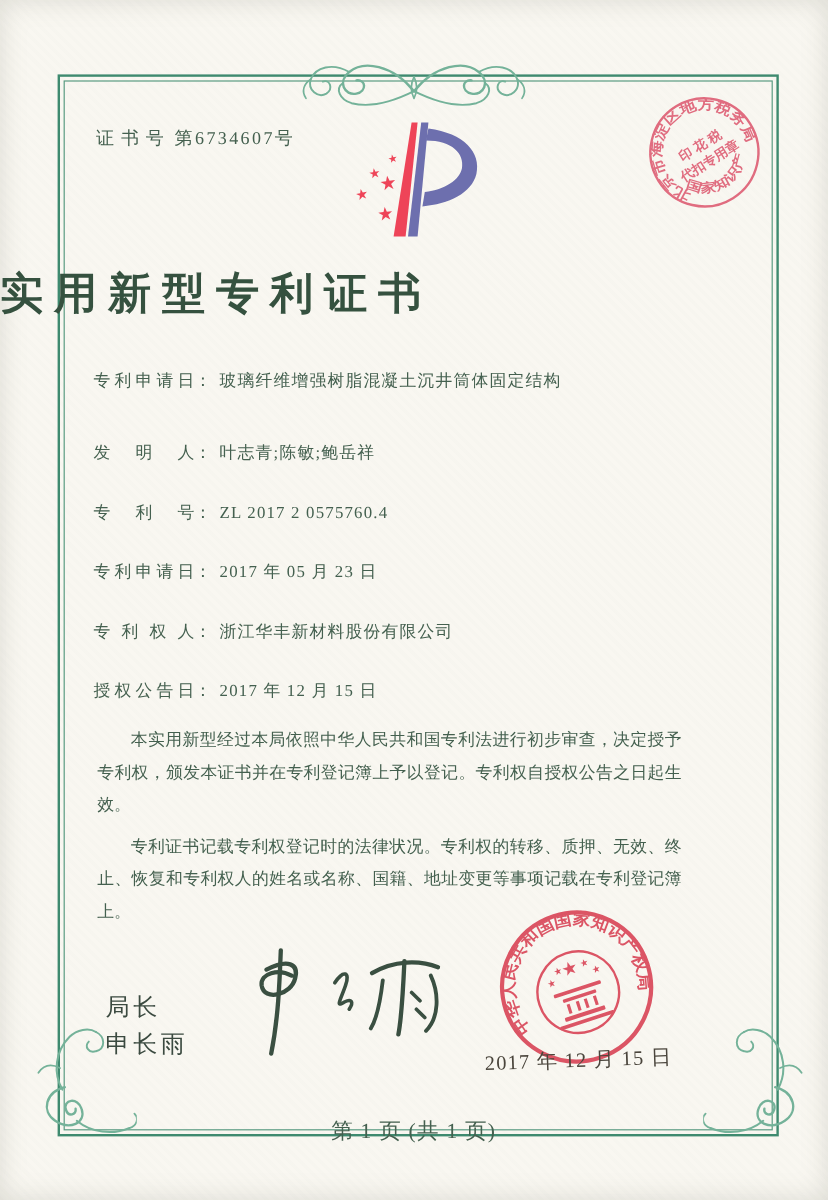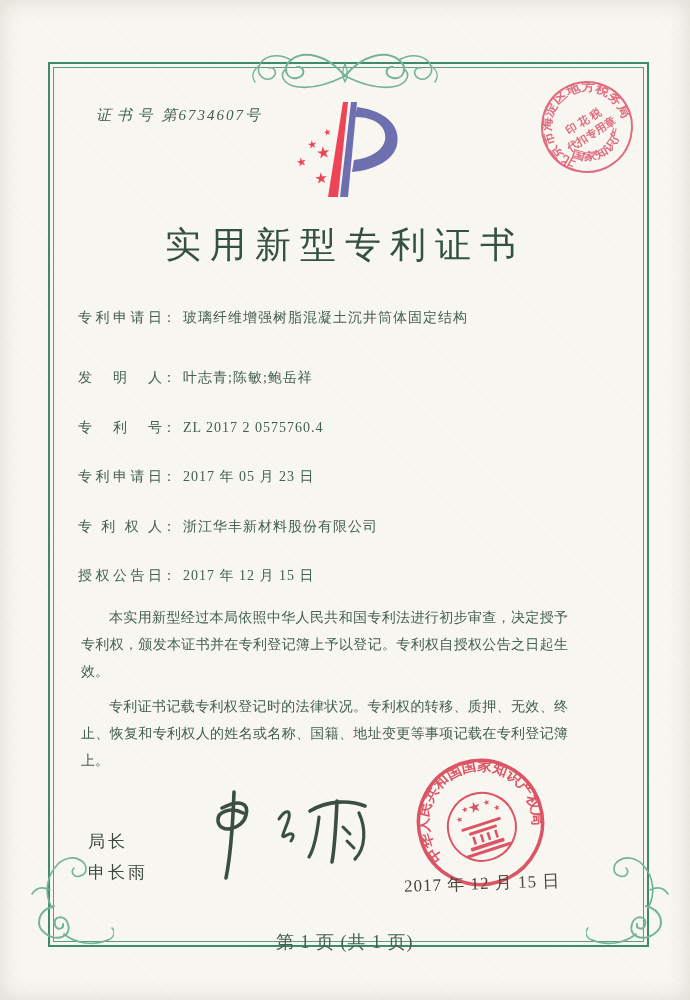--- a/index.html
+++ b/index.html
@@ -27,7 +27,7 @@
   .frame-inner{position:absolute;inset:3px;border:1px solid #5a9c82;}
   .abs{position:absolute;}
   
-  .cert-no{left:96px;top:106px;font-size:15px;color:var(--ink);letter-spacing:1px;white-space:nowrap;font-style:italic;}
+  .cert-no{left:80px;top:106px;font-size:15px;color:var(--ink);letter-spacing:1px;white-space:nowrap;}
   .cert-no .num{margin-left:8px;letter-spacing:2px;}
   .logo{left:288px;top:100px;}
   .title{left:0;top:221px;width:690px;text-align:center;font-size:36px;font-weight:400;

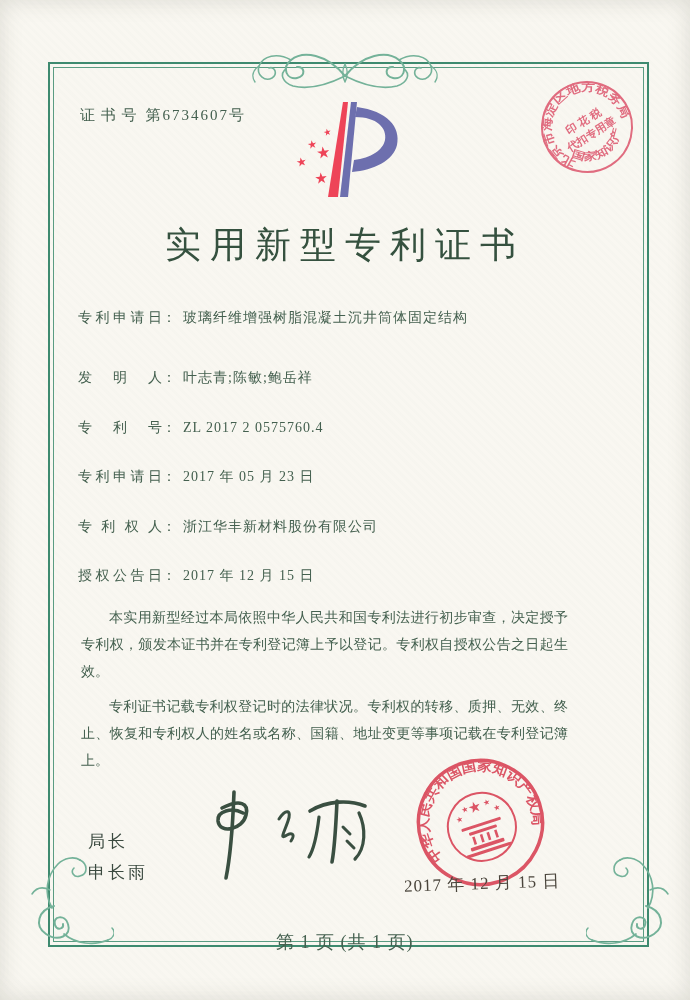--- a/index.html
+++ b/index.html
@@ -30,7 +30,7 @@
   .cert-no{left:80px;top:106px;font-size:15px;color:var(--ink);letter-spacing:1px;white-space:nowrap;}
   .cert-no .num{margin-left:8px;letter-spacing:2px;}
   .logo{left:288px;top:100px;}
-  .title{left:0;top:221px;width:690px;text-align:center;font-size:36px;font-weight:400;
+  .title{left:0;top:221px;width:690px;font-size:36px;font-weight:700;
     letter-spacing:9px;color:var(--title-ink);white-space:nowrap;}
   
   .field-row{position:absolute;left:78px;font-size:14px;color:var(--ink);white-space:nowrap;}

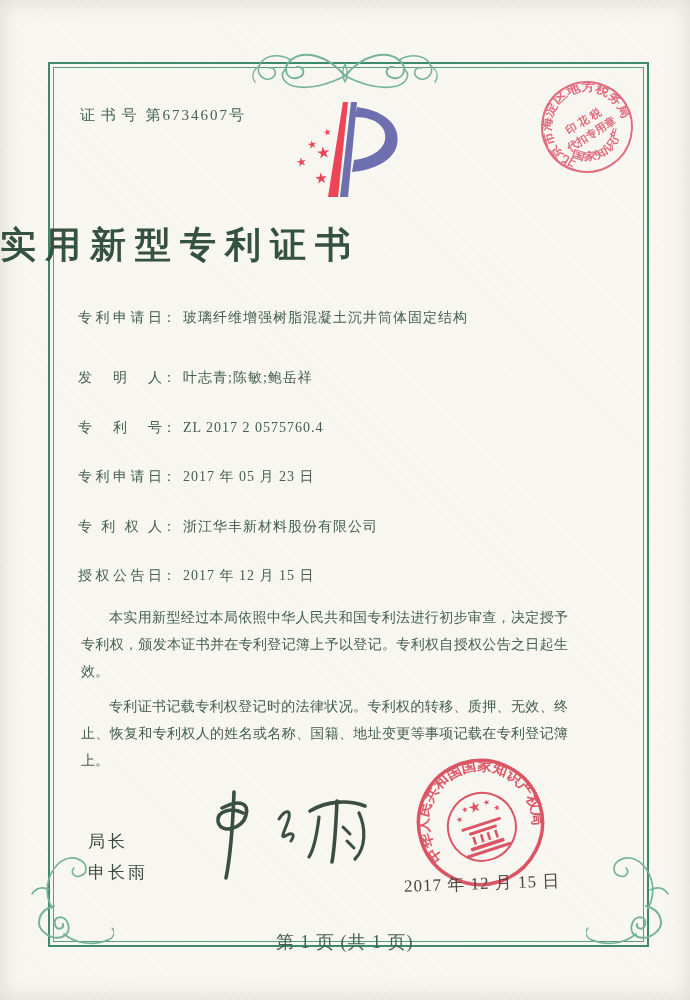--- a/index.html
+++ b/index.html
@@ -42,8 +42,8 @@
     text-align:justify;}
   .paras p{margin:8px;text-indent:2em;}
   
-  .signer{left:88px;top:826px;font-family:Liberation Serif, serif;
-    font-size:17px;color:#3b4a40;letter-spacing:3px;line-height:31px;}
+  .signer{left:88px;top:826px;font-family:Liberation Mono, monospace;
+    font-size:20px;color:#3b4a40;letter-spacing:3px;line-height:31px;}
   .sig{left:182px;top:788px;}
   
   .seal{left:413px;top:755px;transform:rotate(-18deg);mix-blend-mode:multiply;opacity:.93;}

